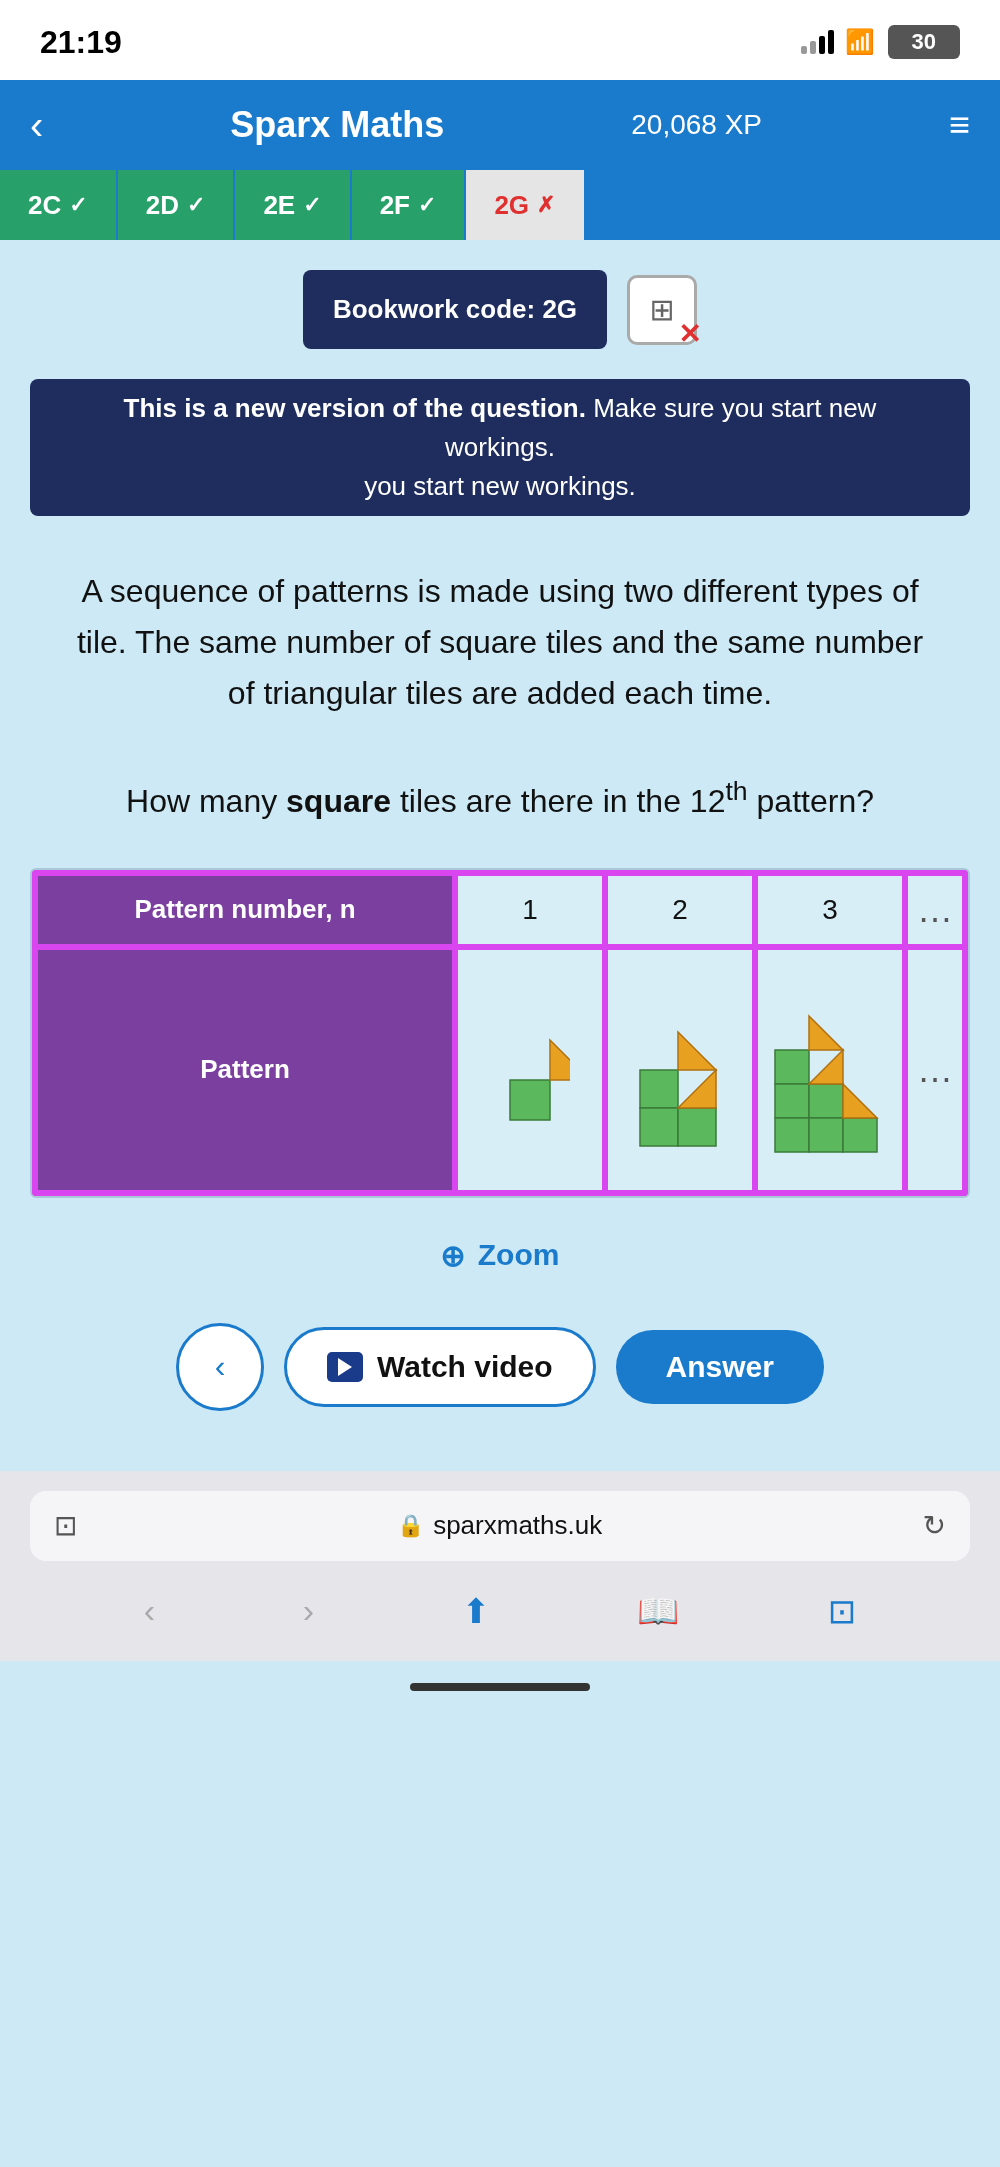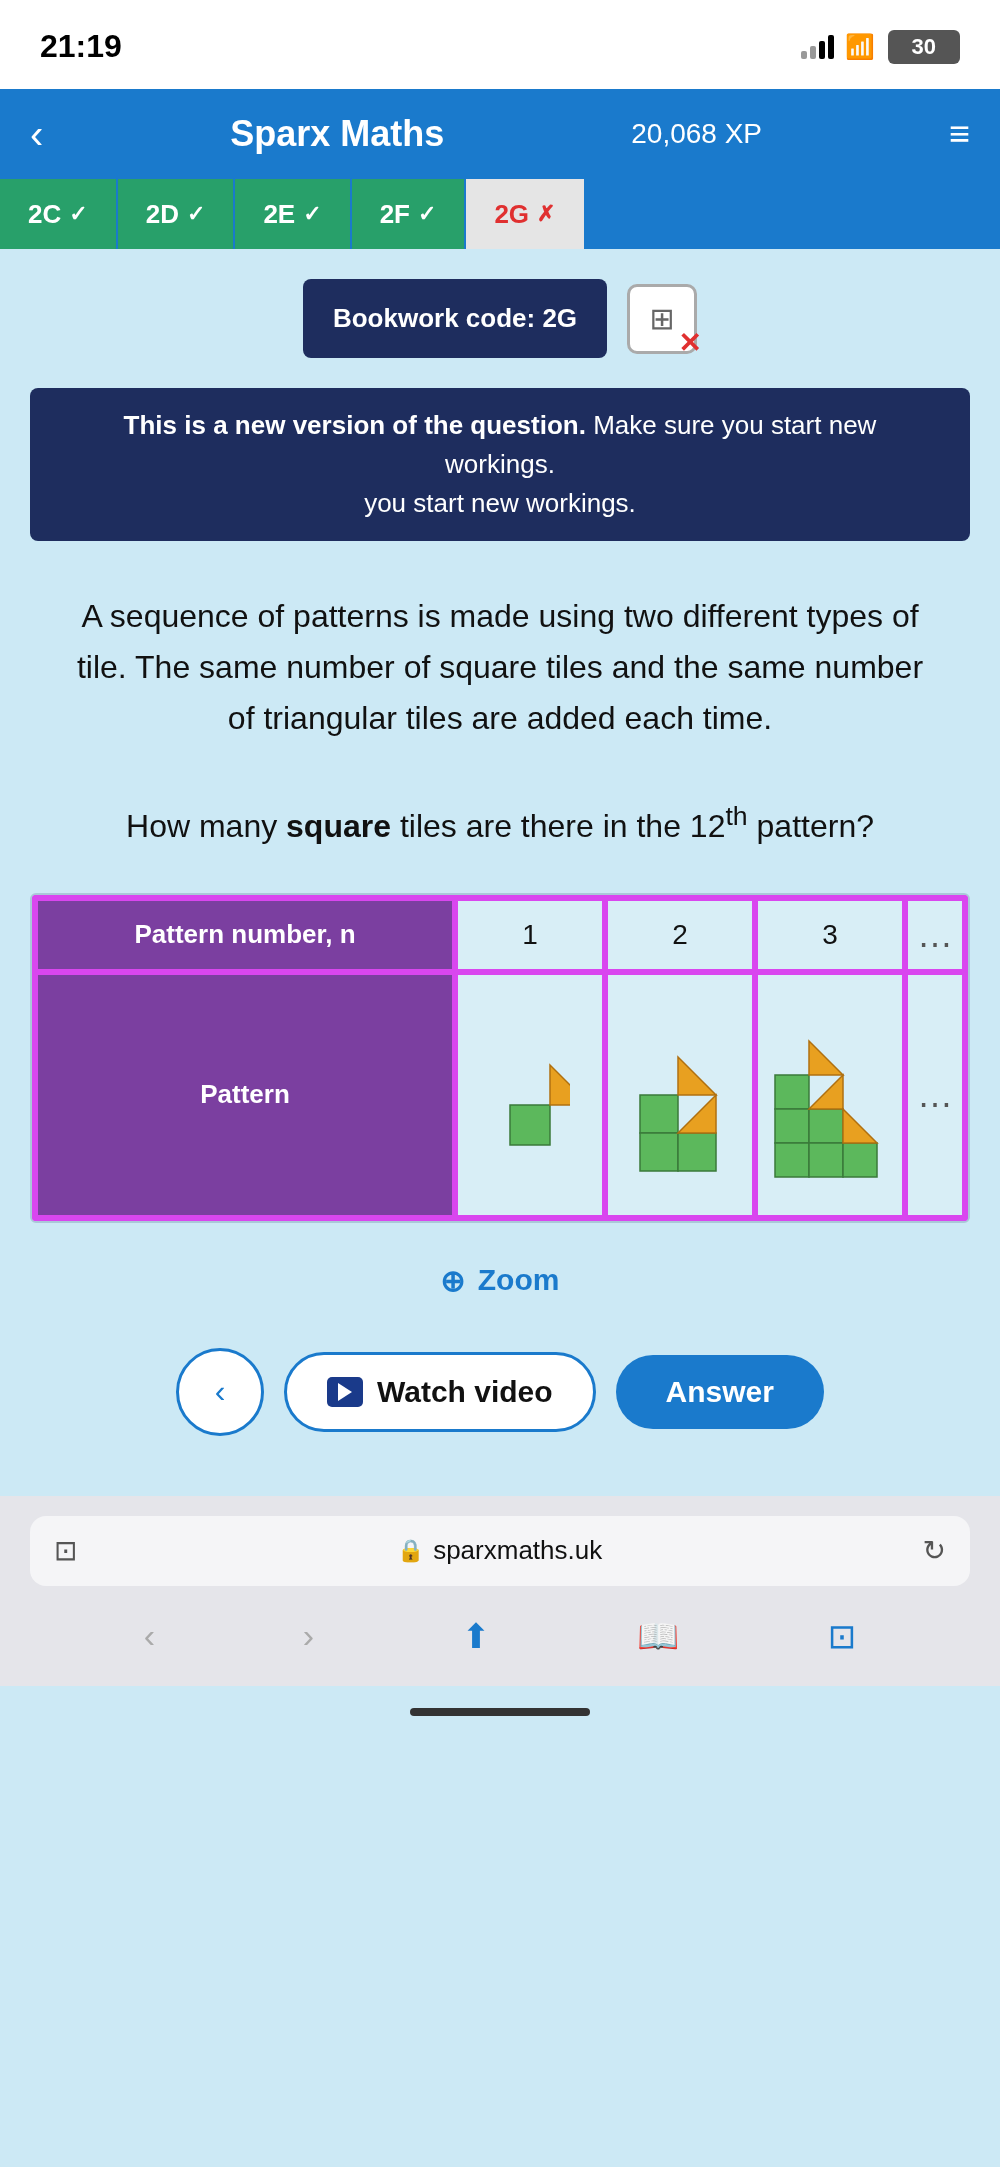--- a/index.html
+++ b/index.html
@@ -19,7 +19,7 @@
       justify-content: space-between;
       align-items: center;
       padding: 18px 40px 14px;
-      height: 89px;
+      height: 80px;
     }
     .status-time {
       font-size: 32px;

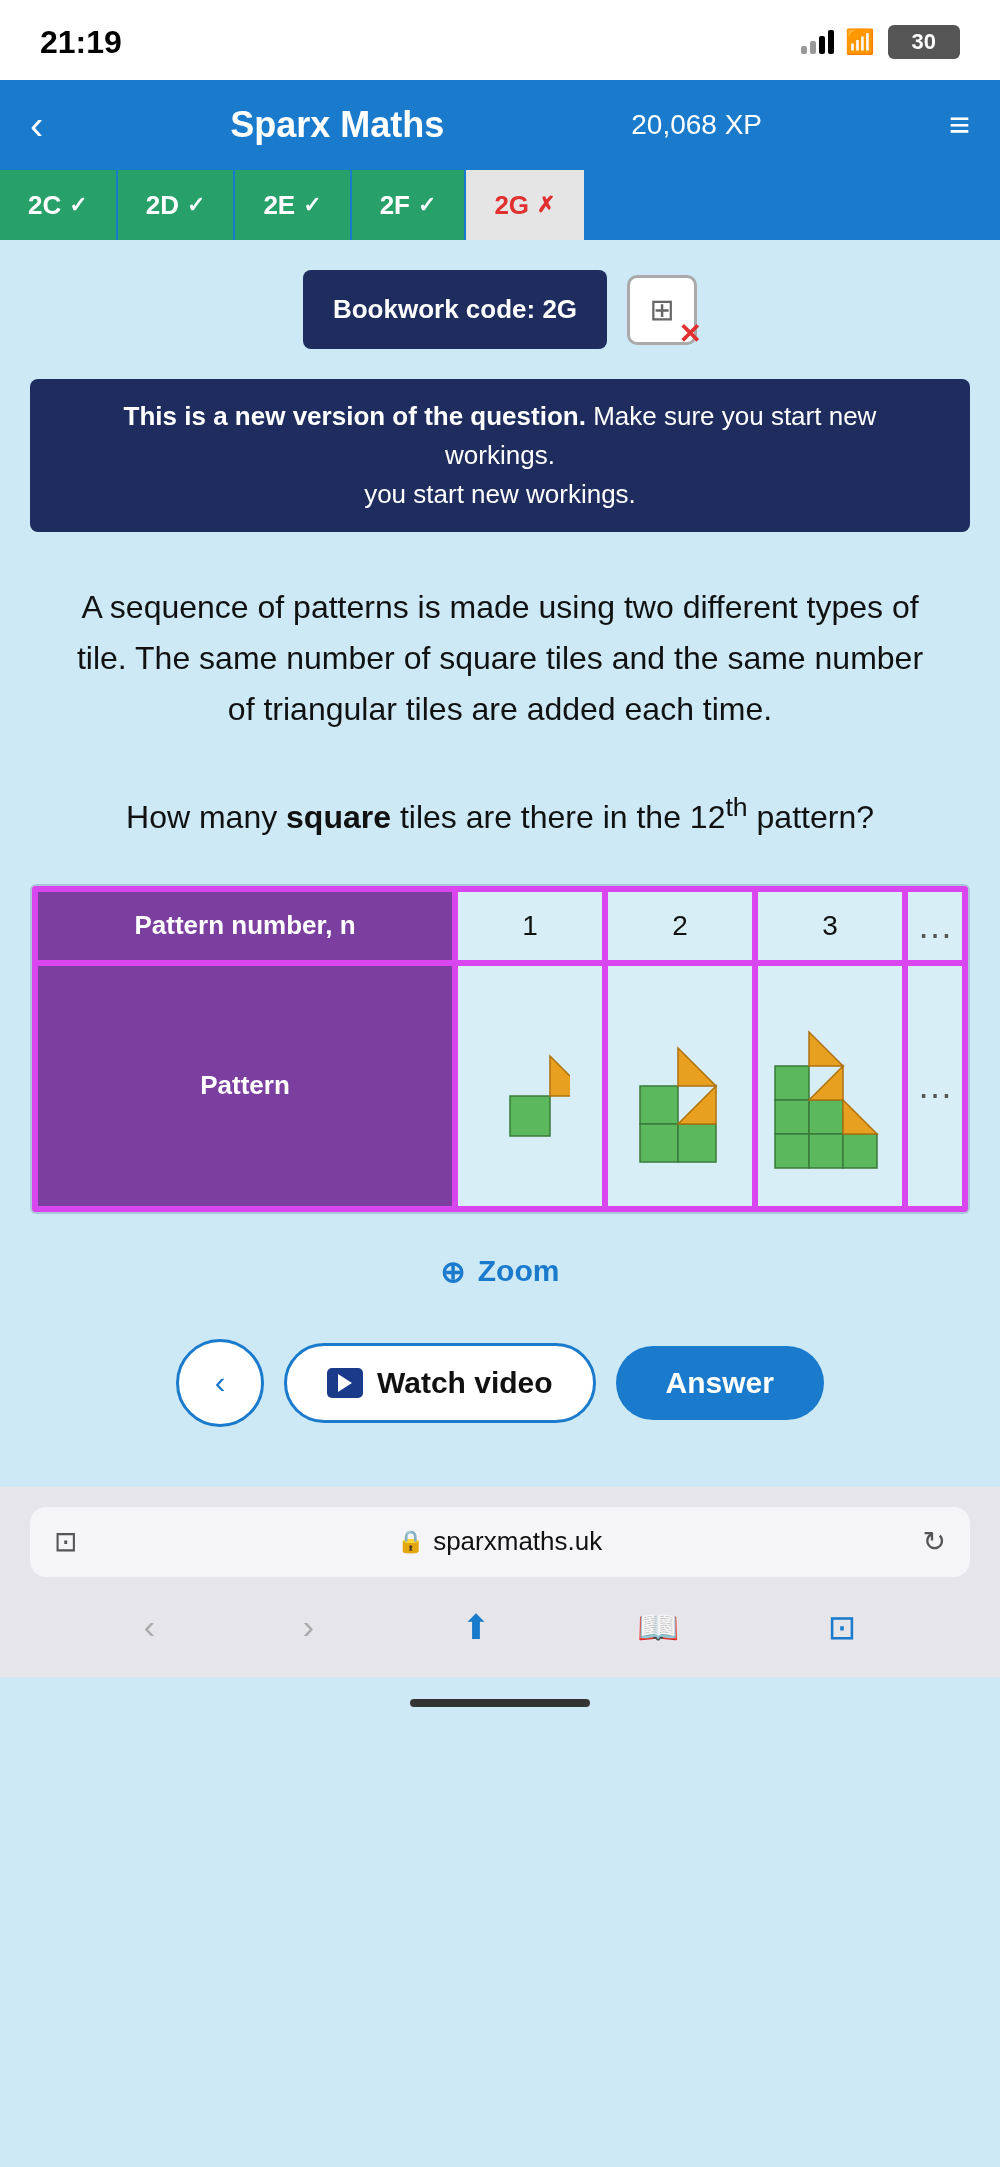--- a/index.html
+++ b/index.html
@@ -147,7 +147,7 @@
       background: #1e2d5e;
       color: white;
       text-align: center;
-      padding: 18px 40px;
+      padding: 10px 40px;
       margin: 20px 30px;
       border-radius: 8px;
       font-size: 26px;

